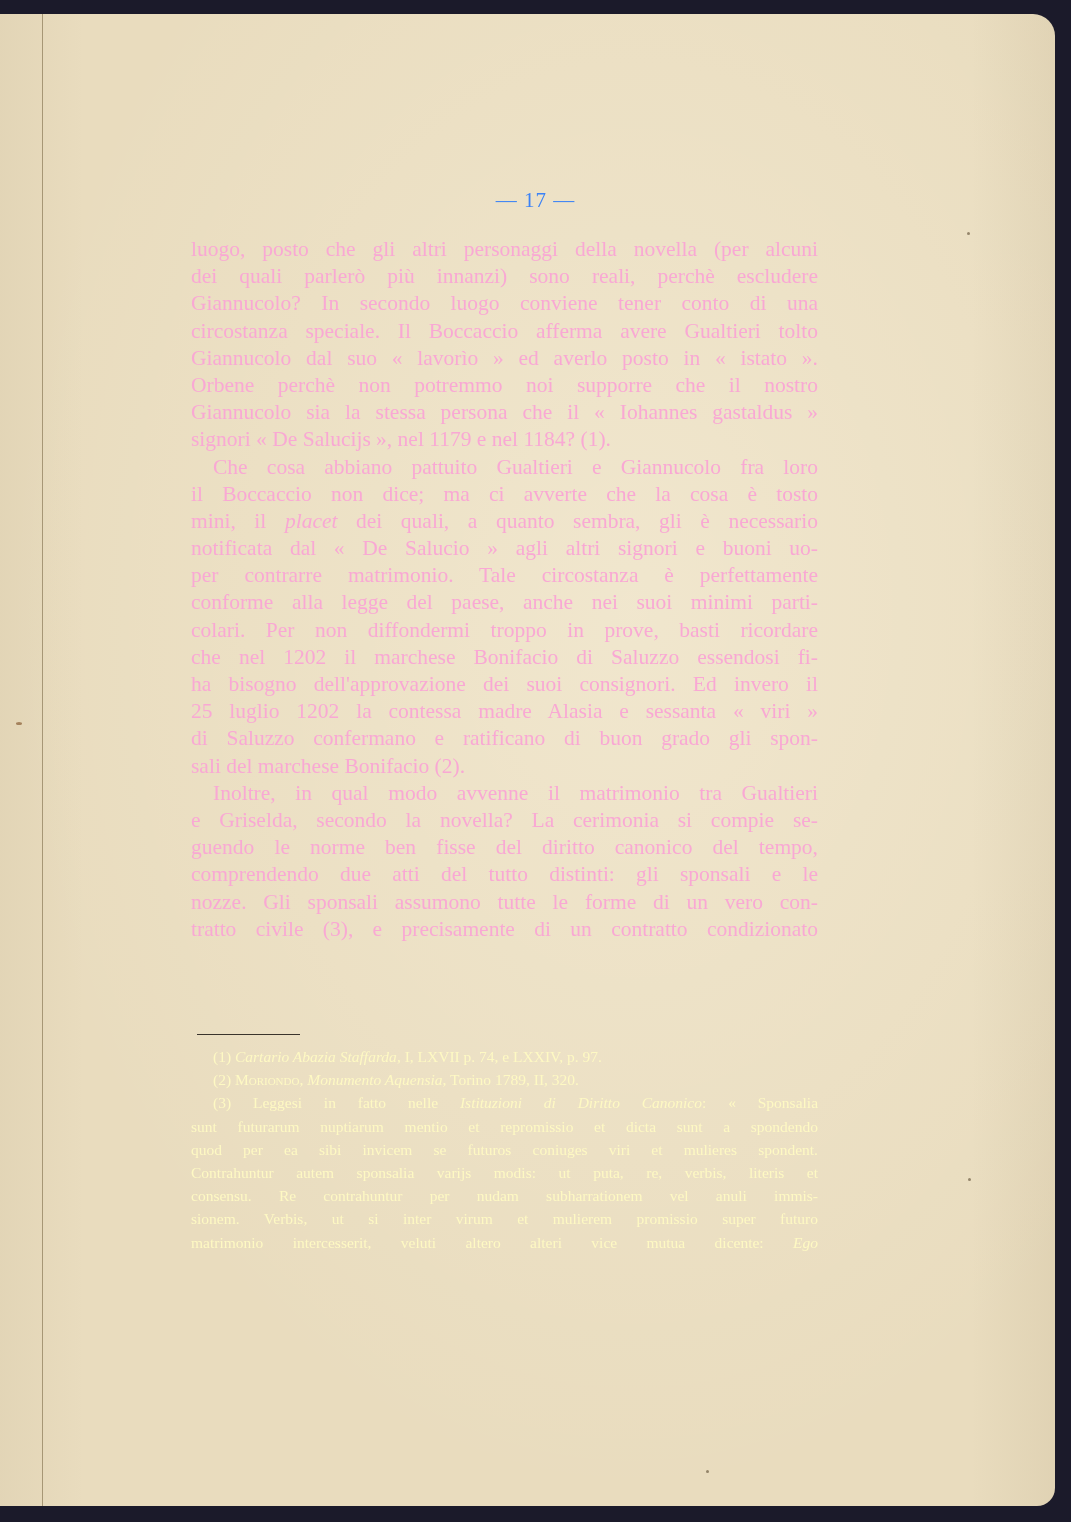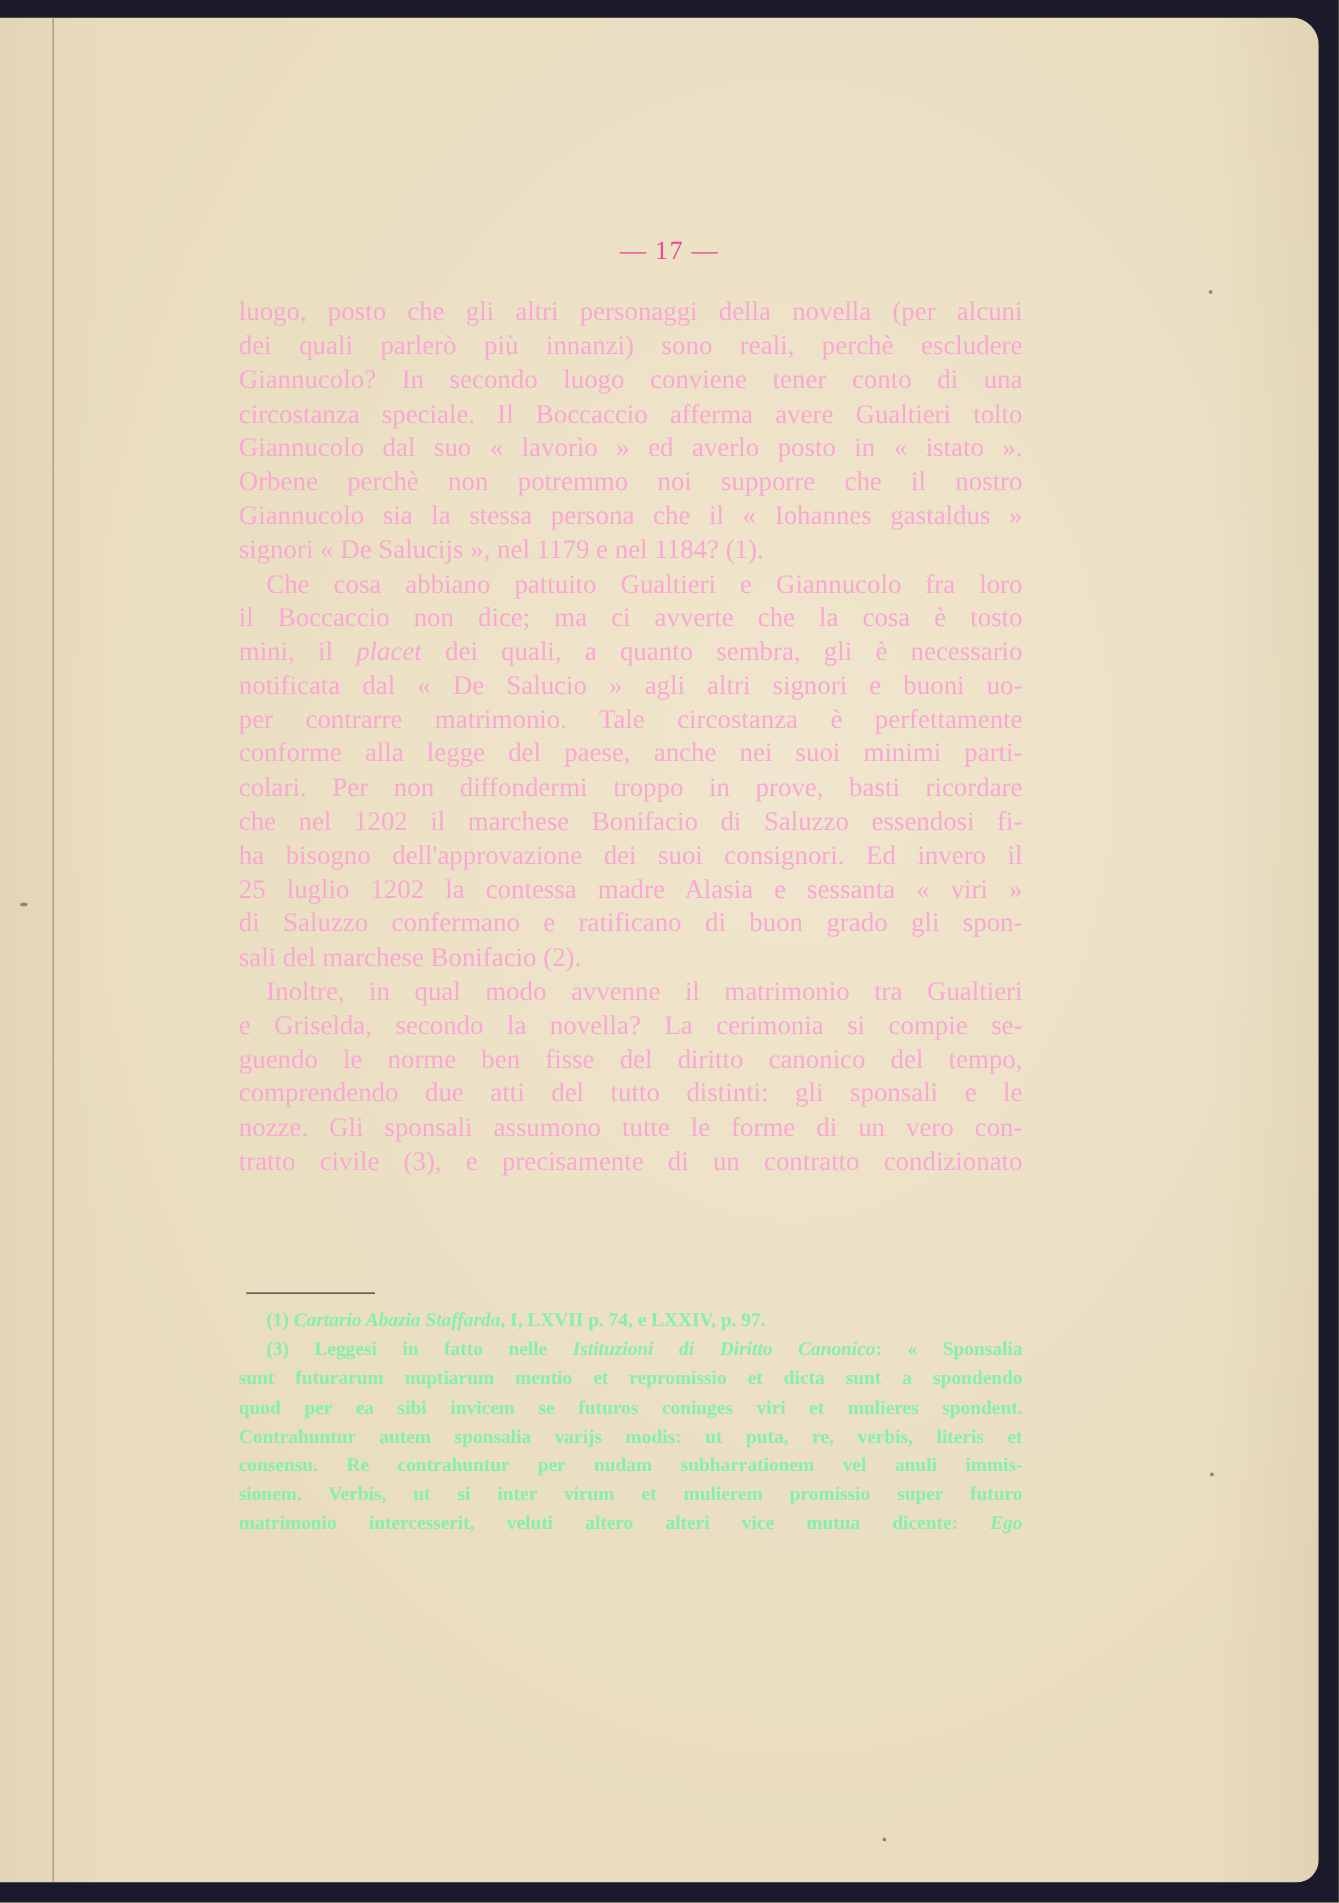--- a/index.html
+++ b/index.html
@@ -27,7 +27,7 @@
     }
     .folio {
       position: absolute; left: 0; width: 1071px; top: 188px;
-      text-align: center; font-size: 21px; color: #ec4899;
+      text-align: center; font-size: 21px; color: #3b82f6;
       letter-spacing: 1px;
     }
     .body-text {

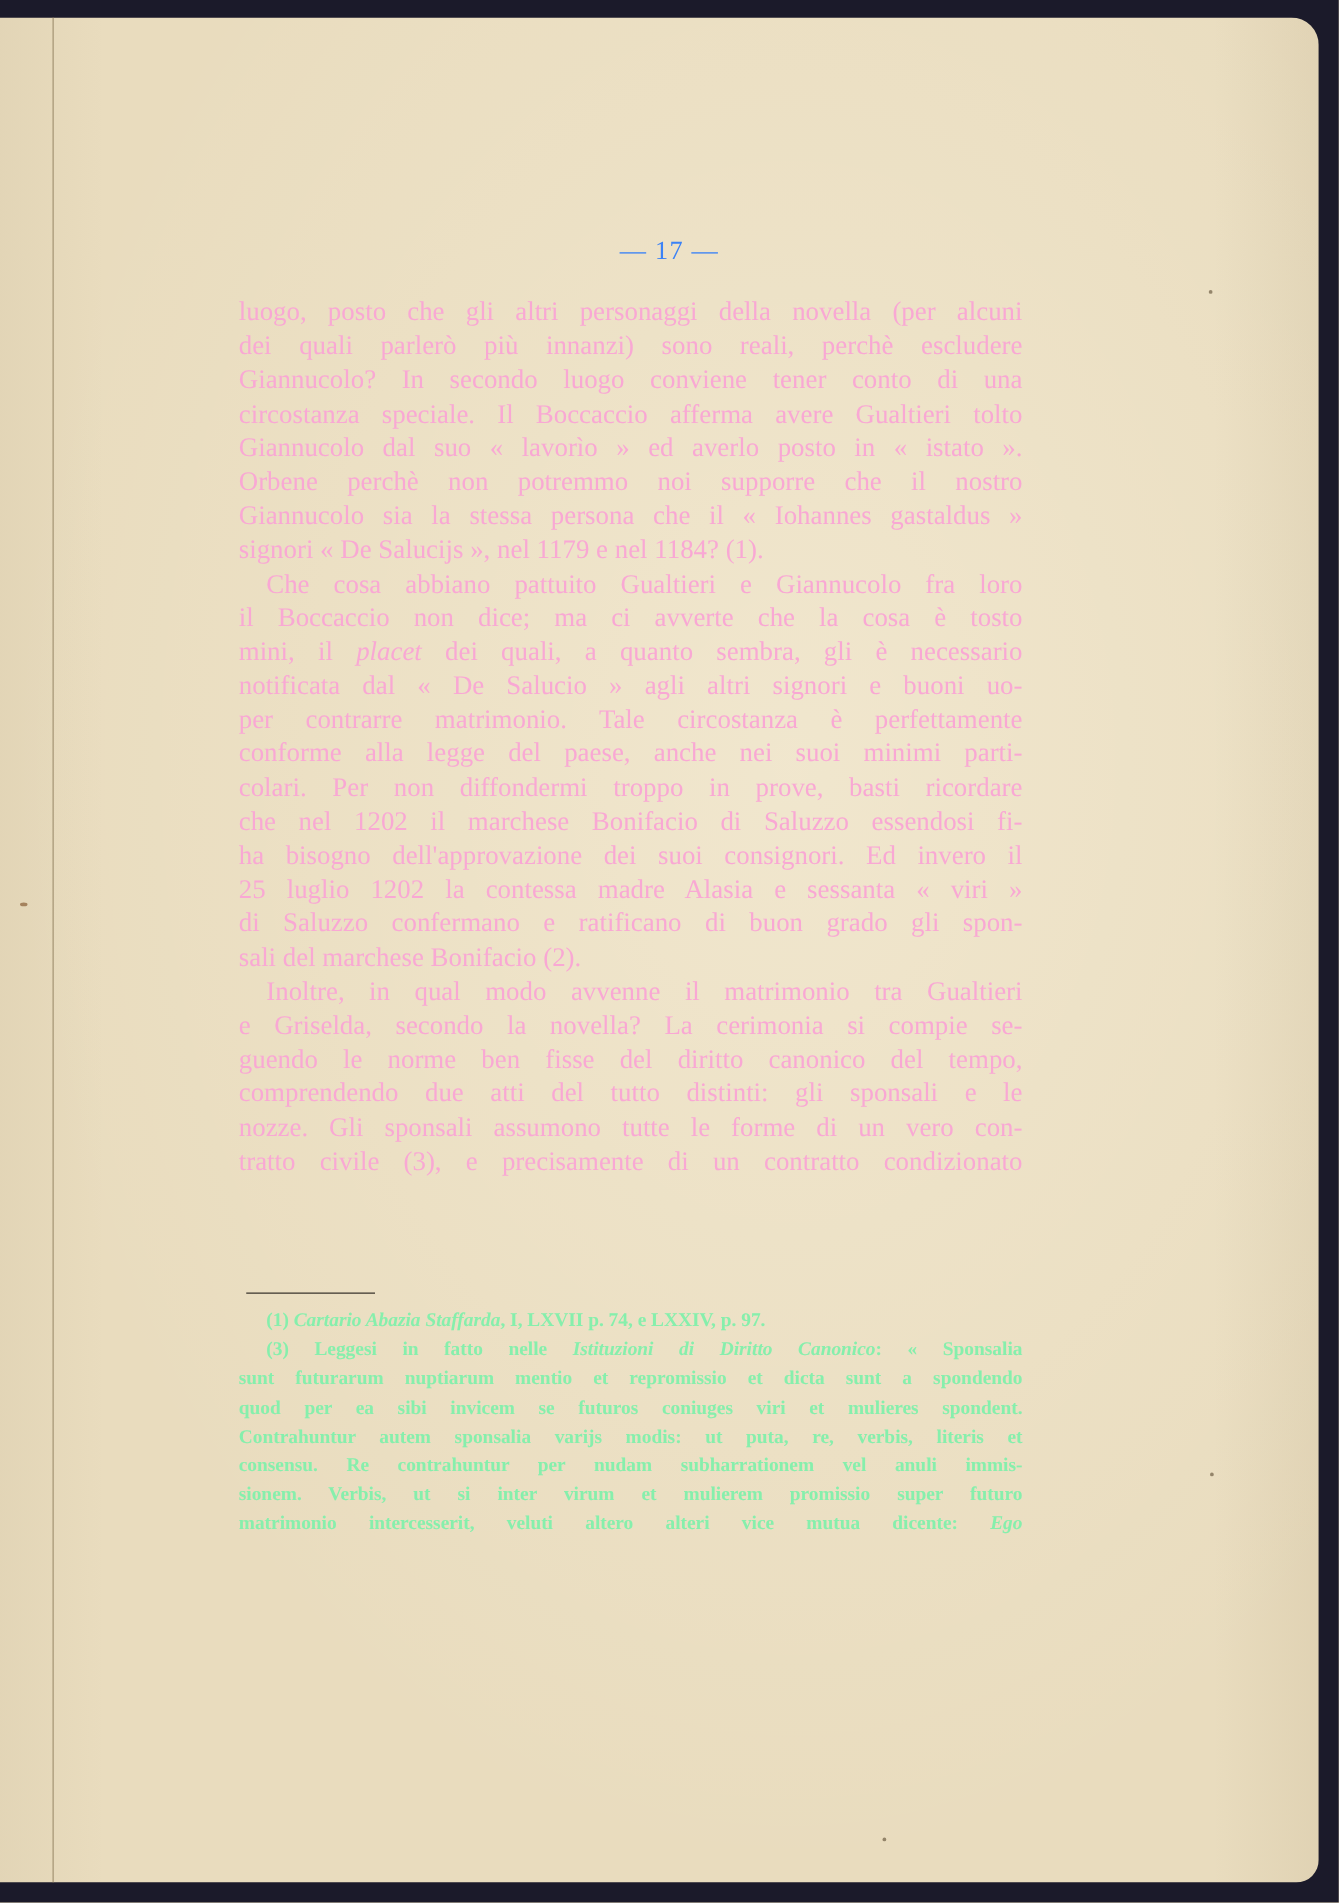--- a/index.html
+++ b/index.html
@@ -47,7 +47,7 @@
     }
     .notes {
       position: absolute; left: 191px; top: 1045px; width: 627px;
-      font-size: 15.5px; line-height: 23.2px; color: #86efac; font-weight: bold;
+      font-size: 15.5px; line-height: 23.2px; color: #fef9c3;
     }
     .notes .line { height: 23.2px; }
     .notes .indent { padding-left: 22px; }

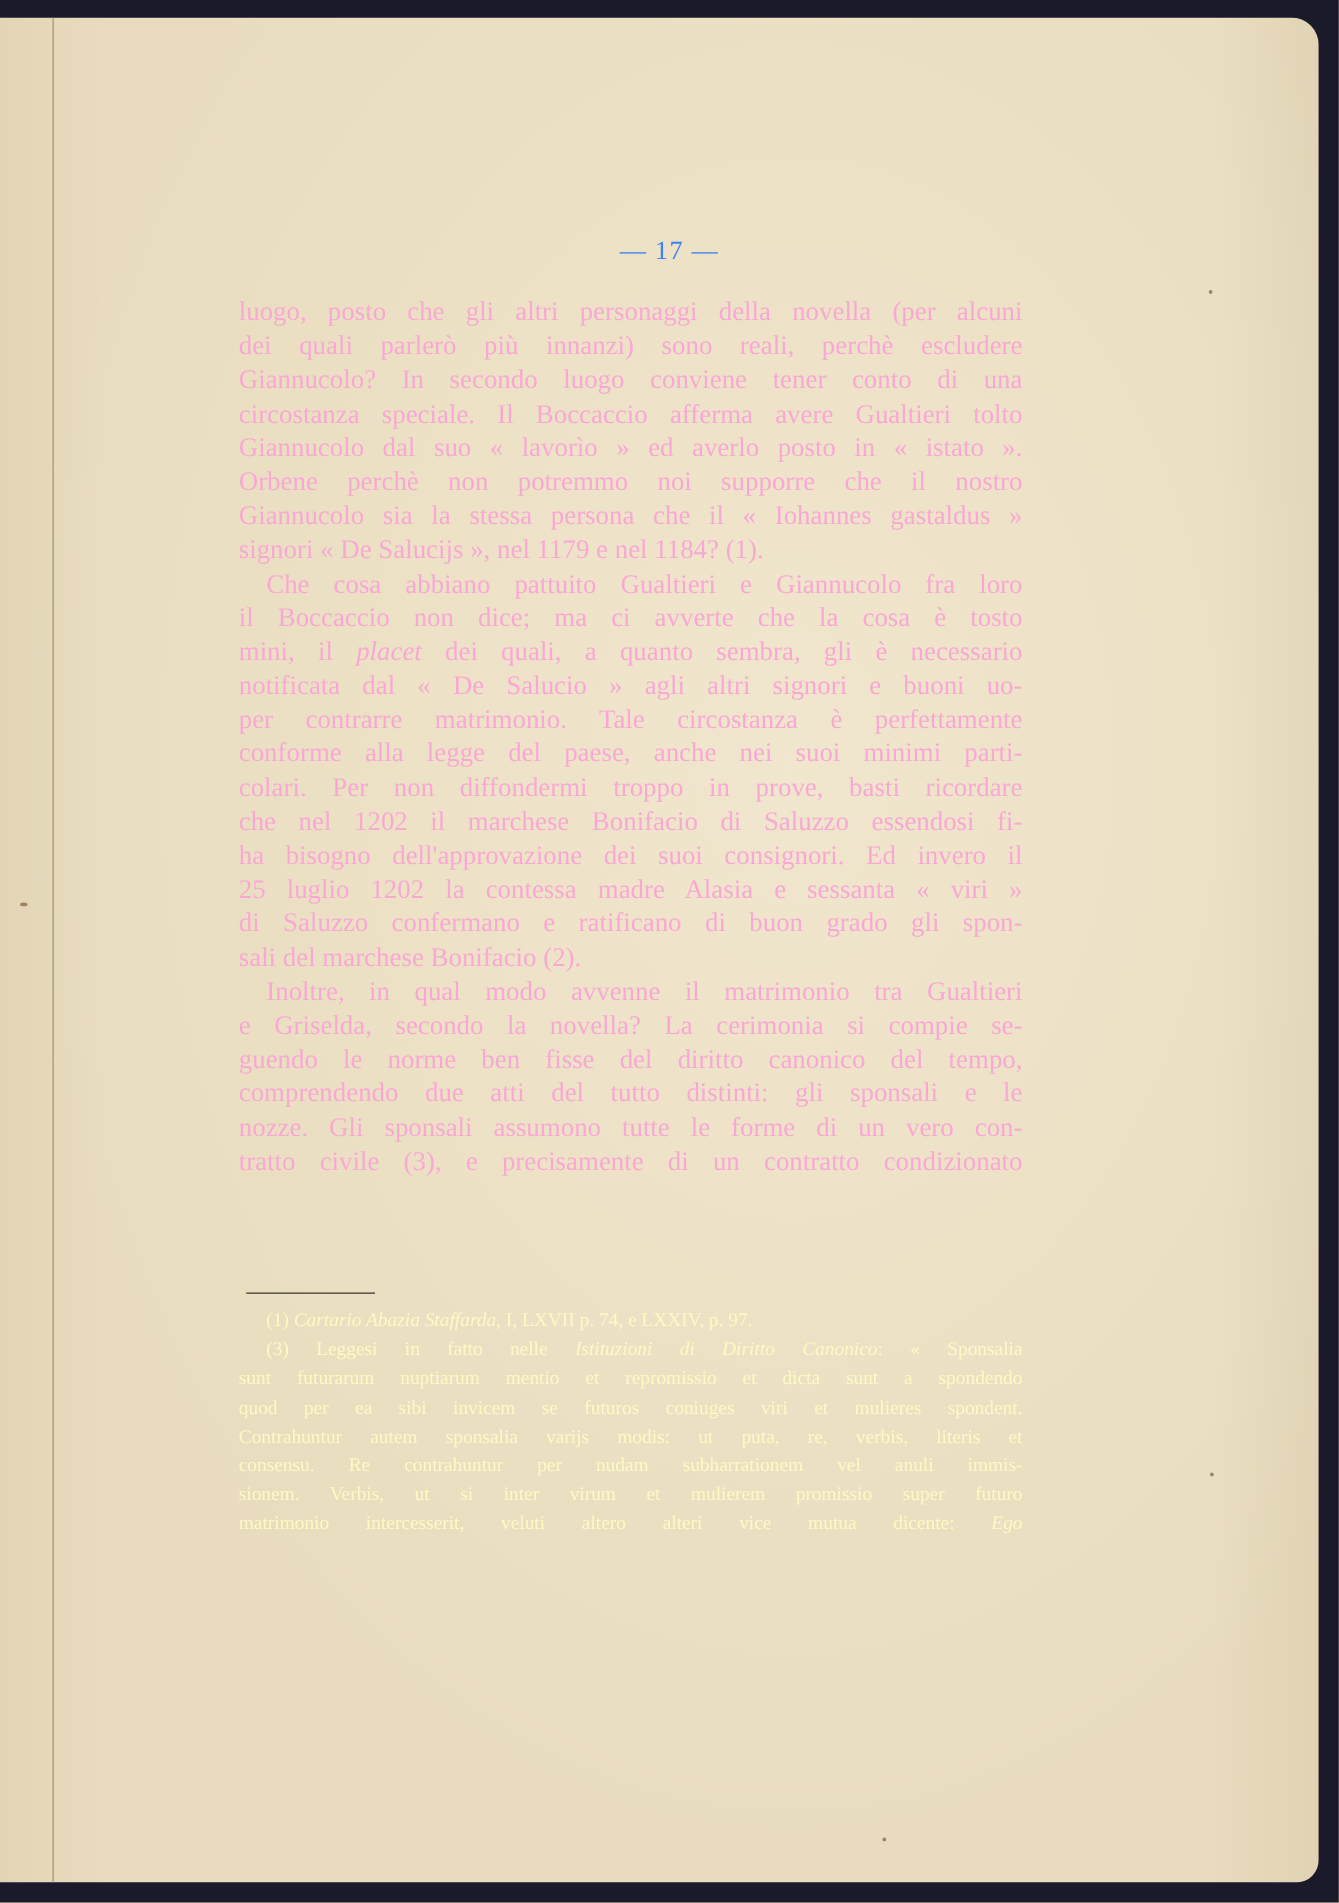--- a/index.html
+++ b/index.html
@@ -99,6 +99,7 @@
 
 <div class="notes">
   <span class="line last indent"><span>(1)</span> <em>Cartario Abazia Staffarda</em><span>, I, LXVII p. 74, e LXXIV, p. 97.</span></span>
+  <span class="line last indent"><span>(2)</span> <span class="sc">Moriondo</span><span>, </span><em>Monumento Aquensia</em><span>, Torino 1789, II, 320.</span></span>
   <span class="line indent"><span>(3)</span> <span>Leggesi in fatto nelle</span> <em>Istituzioni di Diritto Canonico</em><span>: « Sponsalia</span></span>
   <span class="line">sunt futurarum nuptiarum mentio et repromissio et dicta sunt a spondendo</span>
   <span class="line">quod per ea sibi invicem se futuros coniuges viri et mulieres spondent.</span>

